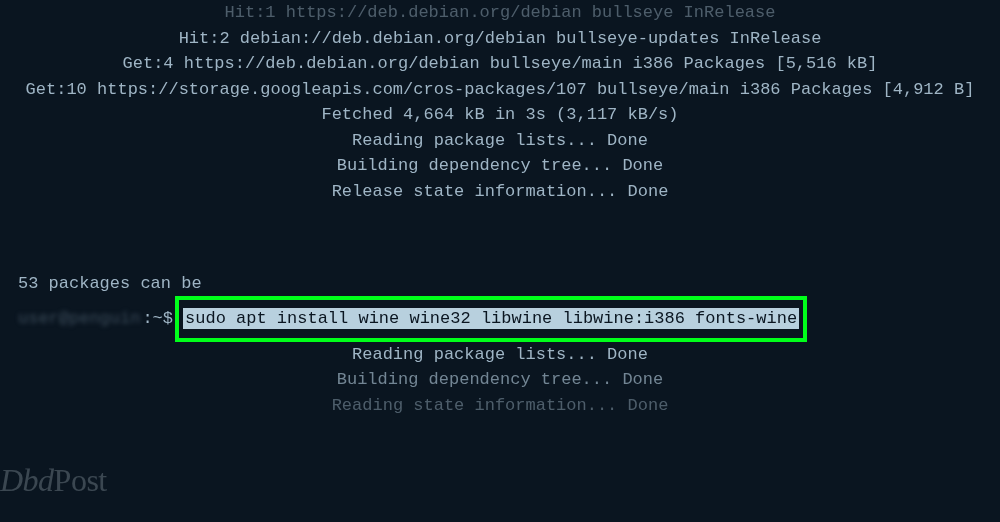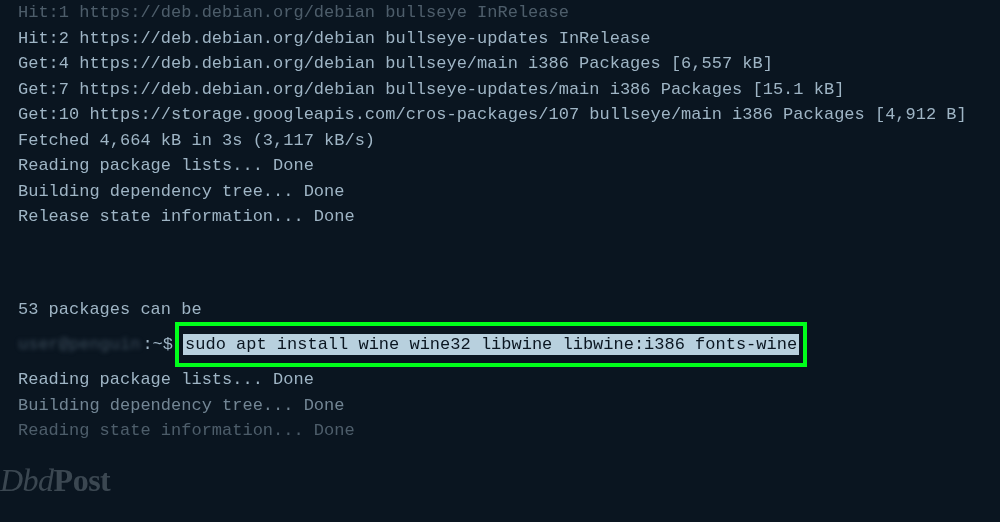--- a/index.html
+++ b/index.html
@@ -22,6 +22,7 @@
     .terminal-line {
       white-space: pre-wrap;
       word-break: break-all;
+      text-align: center;
     }
     .dim-top {
       opacity: 0.45;

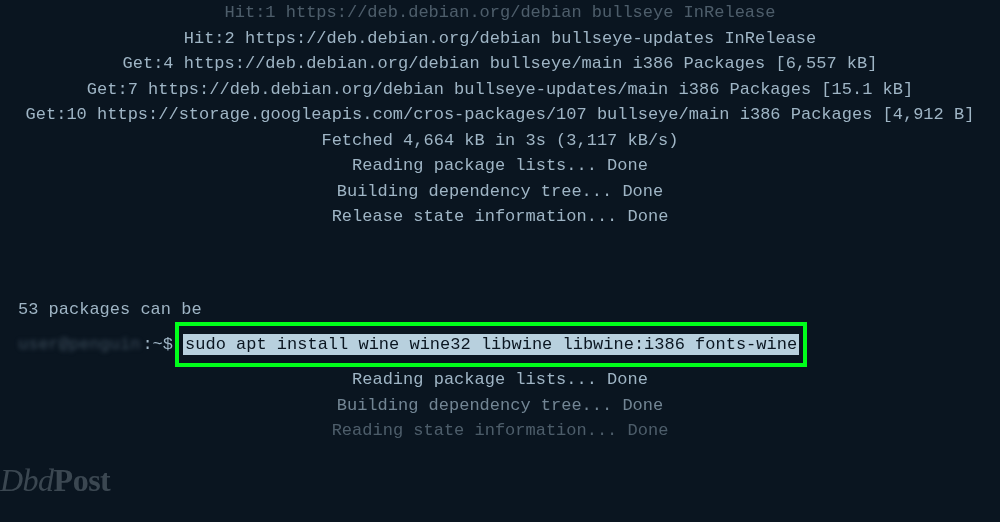--- a/index.html
+++ b/index.html
@@ -89,7 +89,7 @@
 
 <div class="terminal">
   <div class="terminal-line dim-top">Hit:1 https://deb.debian.org/debian bullseye InRelease</div>
-  <div class="terminal-line">Hit:2 https://deb.debian.org/debian bullseye-updates InRelease</div>
+  <div class="terminal-line">Hit:2 debian://deb.debian.org/debian bullseye-updates InRelease</div>
   <div class="terminal-line">Get:4 https://deb.debian.org/debian bullseye/main i386 Packages [6,557 kB]</div>
   <div class="terminal-line">Get:7 https://deb.debian.org/debian bullseye-updates/main i386 Packages [15.1 kB]</div>
   <div class="terminal-line">Get:10 https://storage.googleapis.com/cros-packages/107 bullseye/main i386 Packages [4,912 B]</div>

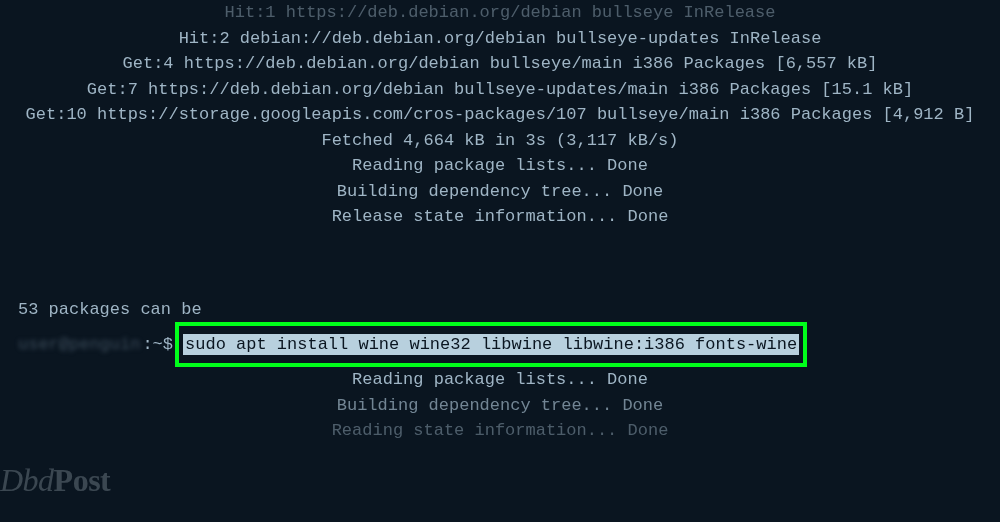--- a/index.html
+++ b/index.html
@@ -90,7 +90,7 @@
 <div class="terminal">
   <div class="terminal-line dim-top">Hit:1 https://deb.debian.org/debian bullseye InRelease</div>
   <div class="terminal-line">Hit:2 debian://deb.debian.org/debian bullseye-updates InRelease</div>
-  <div class="terminal-line">Get:4 https://deb.debian.org/debian bullseye/main i386 Packages [6,557 kB]</div>
+  <div class="terminal-line">Get:4 https://deb.debian.org/debian bullseye/main i386 Packages [5,516 kB]</div>
   <div class="terminal-line">Get:7 https://deb.debian.org/debian bullseye-updates/main i386 Packages [15.1 kB]</div>
   <div class="terminal-line">Get:10 https://storage.googleapis.com/cros-packages/107 bullseye/main i386 Packages [4,912 B]</div>
   <div class="terminal-line">Fetched 4,664 kB in 3s (3,117 kB/s)</div>

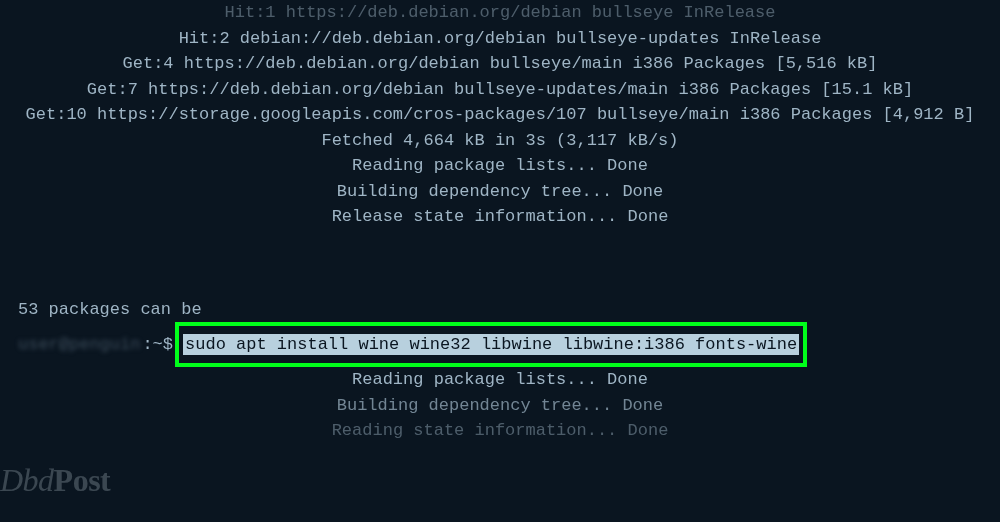--- a/index.html
+++ b/index.html
@@ -91,7 +91,6 @@
   <div class="terminal-line dim-top">Hit:1 https://deb.debian.org/debian bullseye InRelease</div>
   <div class="terminal-line">Hit:2 debian://deb.debian.org/debian bullseye-updates InRelease</div>
   <div class="terminal-line">Get:4 https://deb.debian.org/debian bullseye/main i386 Packages [5,516 kB]</div>
-  <div class="terminal-line">Get:7 https://deb.debian.org/debian bullseye-updates/main i386 Packages [15.1 kB]</div>
   <div class="terminal-line">Get:10 https://storage.googleapis.com/cros-packages/107 bullseye/main i386 Packages [4,912 B]</div>
   <div class="terminal-line">Fetched 4,664 kB in 3s (3,117 kB/s)</div>
   <div class="terminal-line">Reading package lists... Done</div>

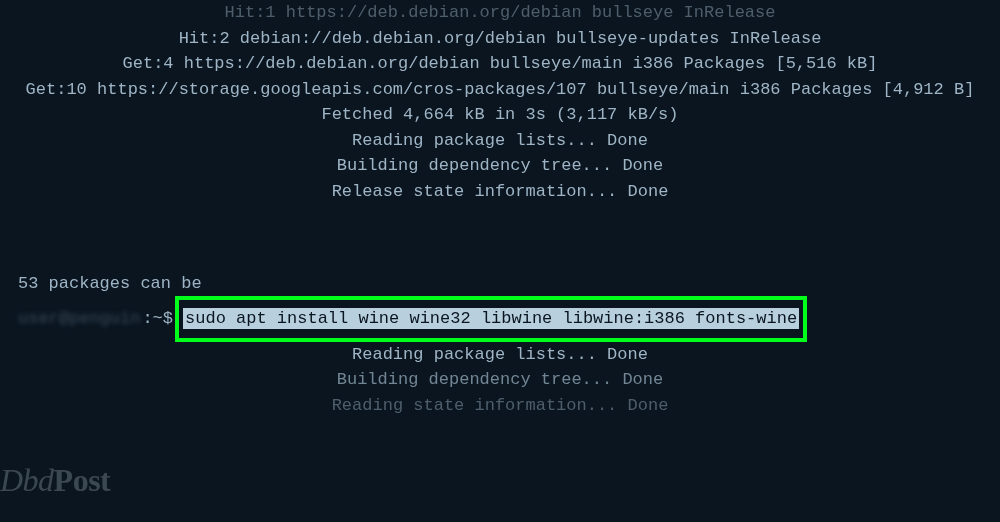--- a/index.html
+++ b/index.html
@@ -65,7 +65,7 @@
       letter-spacing: -0.5px;
     }
     .watermark .post {
-      font-weight: 700;
+      font-weight: 400;
       font-style: normal;
     }
     .bottom-fade {

